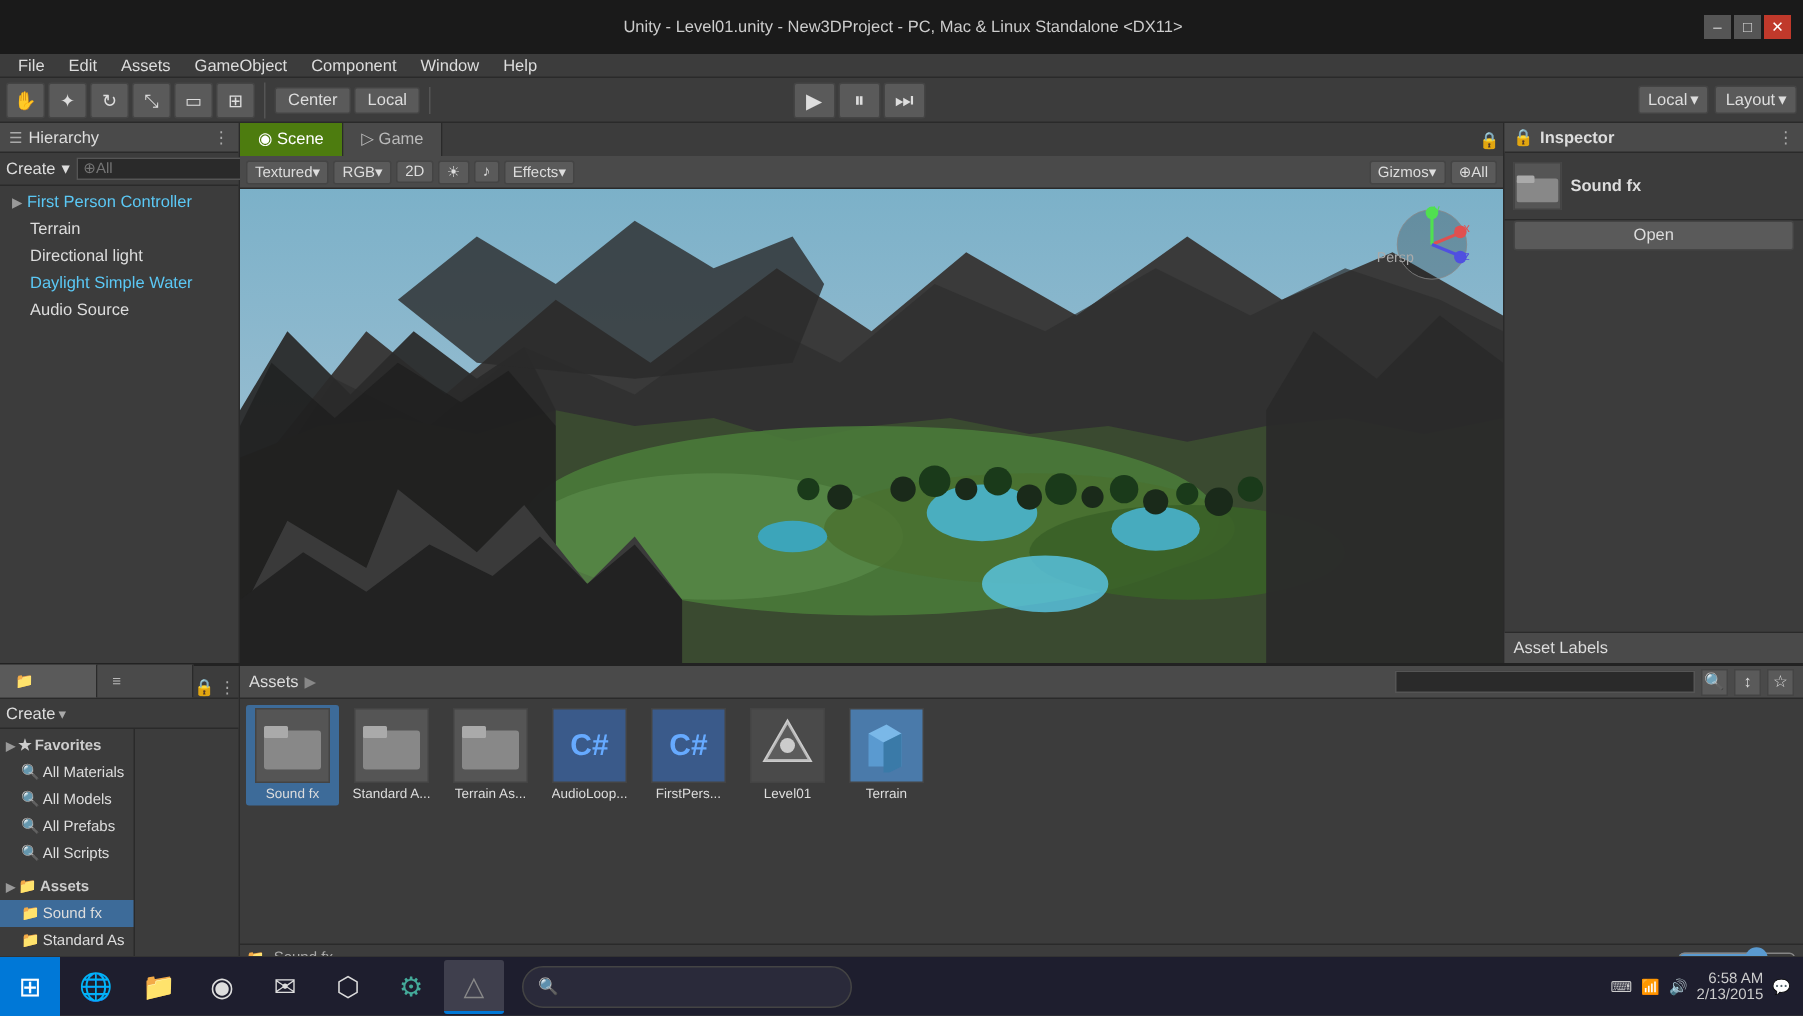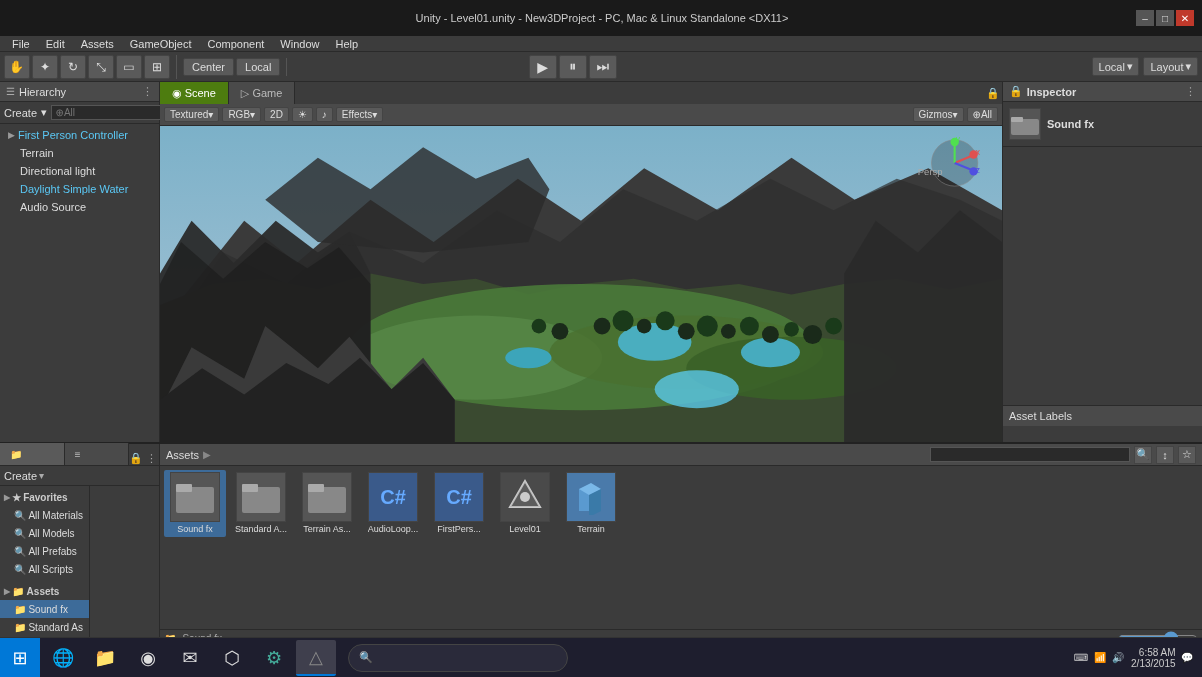--- a/index.html
+++ b/index.html
@@ -782,6 +782,7 @@
         </div>
         <span class="asset-name">Sound fx</span>
       </div>
+      <div class="open-btn">Open</div>
       <div class="inspector-scroll">
         
       </div>

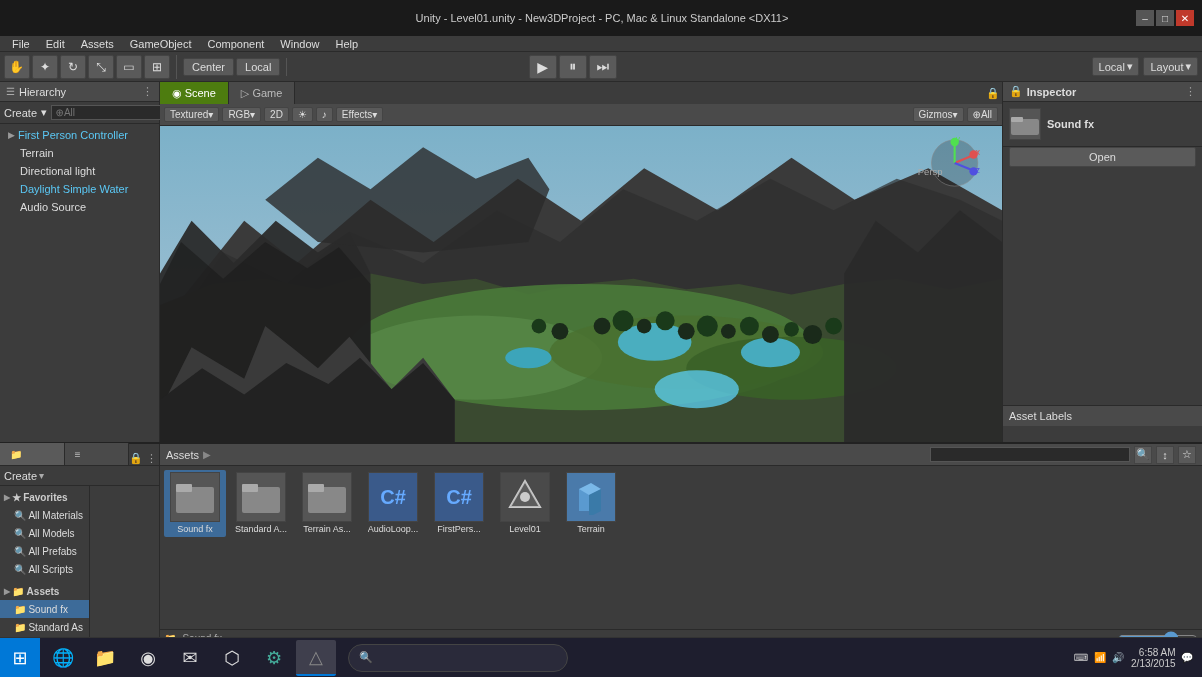--- a/index.html
+++ b/index.html
@@ -786,7 +786,7 @@
       <div class="inspector-scroll">
         
       </div>
-      <div style="position:relative;bottom:16px;left:0;right:0;background:#4a4a4a;border-top:1px solid #2a2a2a;padding:4px 6px;font-size:11px;color:#ddd;">
+      <div style="position:relative;bottom:0;left:0;right:0;background:#4a4a4a;border-top:1px solid #2a2a2a;padding:4px 6px;font-size:11px;color:#ddd;">
         <span>Asset Labels</span>
       </div>
     </div>

